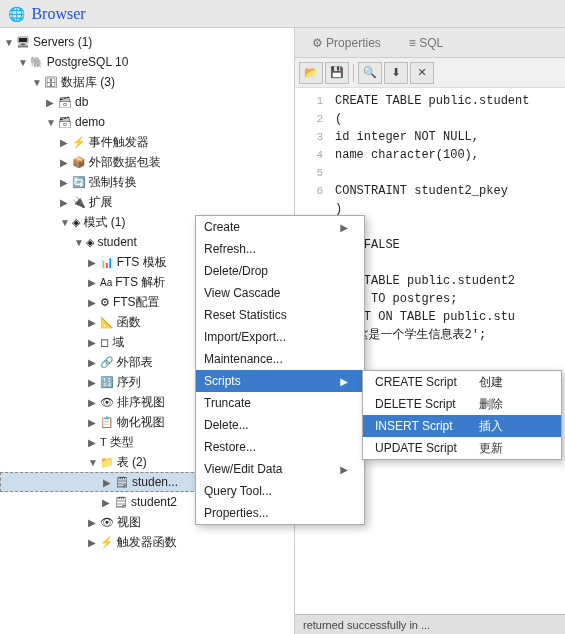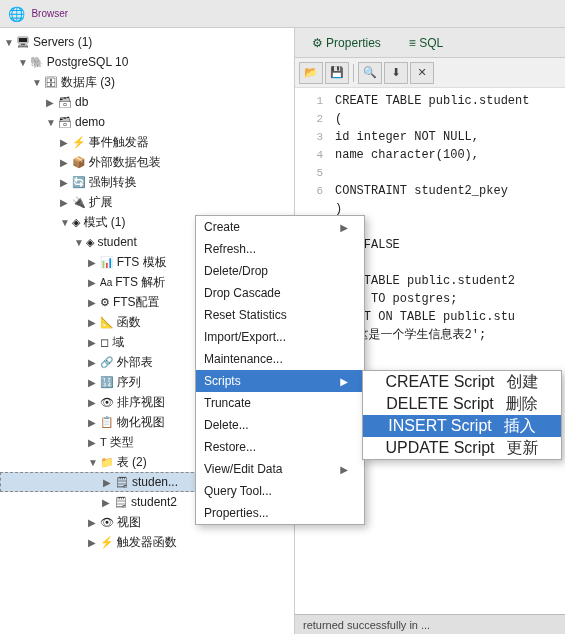--- a/index.html
+++ b/index.html
@@ -33,7 +33,7 @@
       gap: 6px;
     }
     .title-bar .icon { color: #555; font-size: 14px; }
-    .title-bar .title { font-size: 10px; color: #701a75; font-weight: normal; }
+    .title-bar .title { font-size: 16px; color: #1d4ed8; font-weight: normal; font-family: Liberation Serif, serif; }
 
     
     .content-area {

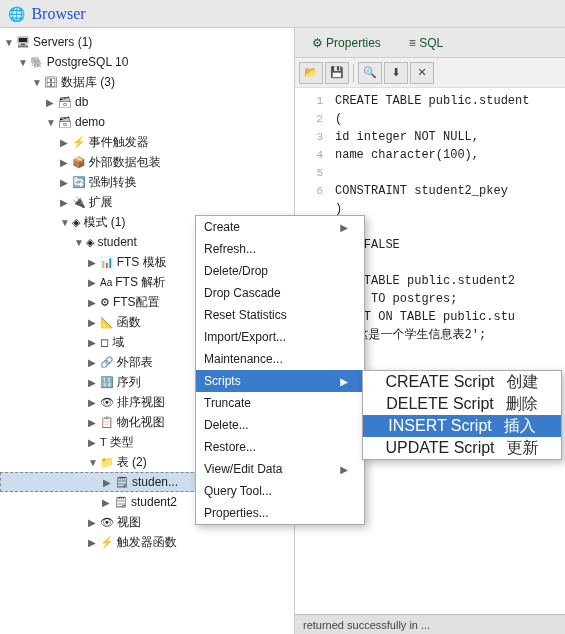--- a/index.html
+++ b/index.html
@@ -99,7 +99,7 @@
     .tab {
       padding: 4px 12px;
       font-size: 12px;
-      color: #14532d;
+      color: #737373;
       cursor: pointer;
       border: 1px solid transparent;
       border-bottom: none;

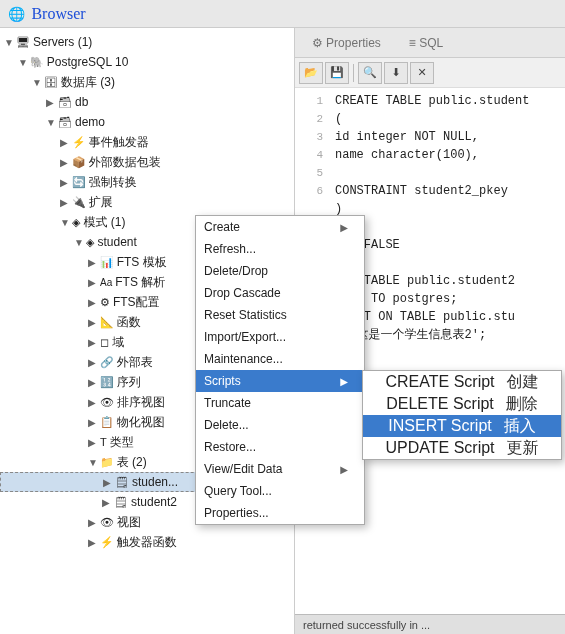--- a/index.html
+++ b/index.html
@@ -511,7 +511,7 @@
       <span>Delete/Drop</span>
     </div>
     <div class="ctx-item">
-      <span>Drop Cascade</span>
+      <span>View Cascade</span>
     </div>
     <div class="ctx-item">
       <span>Reset Statistics</span>

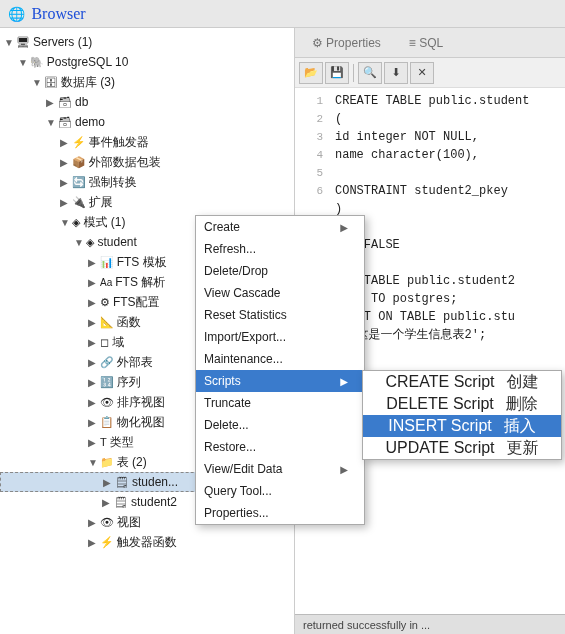--- a/index.html
+++ b/index.html
@@ -225,12 +225,11 @@
       display: flex;
       align-items: center;
       padding: 4px 12px;
-      font-size: 16px;
+      font-size: 12px;
       color: #222;
       cursor: pointer;
       height: 22px;
-      gap: 12px;
-      justify-content: center;
+      gap: 4px;
     }
     .sub-item.selected {
       background: #3a7bcc;

